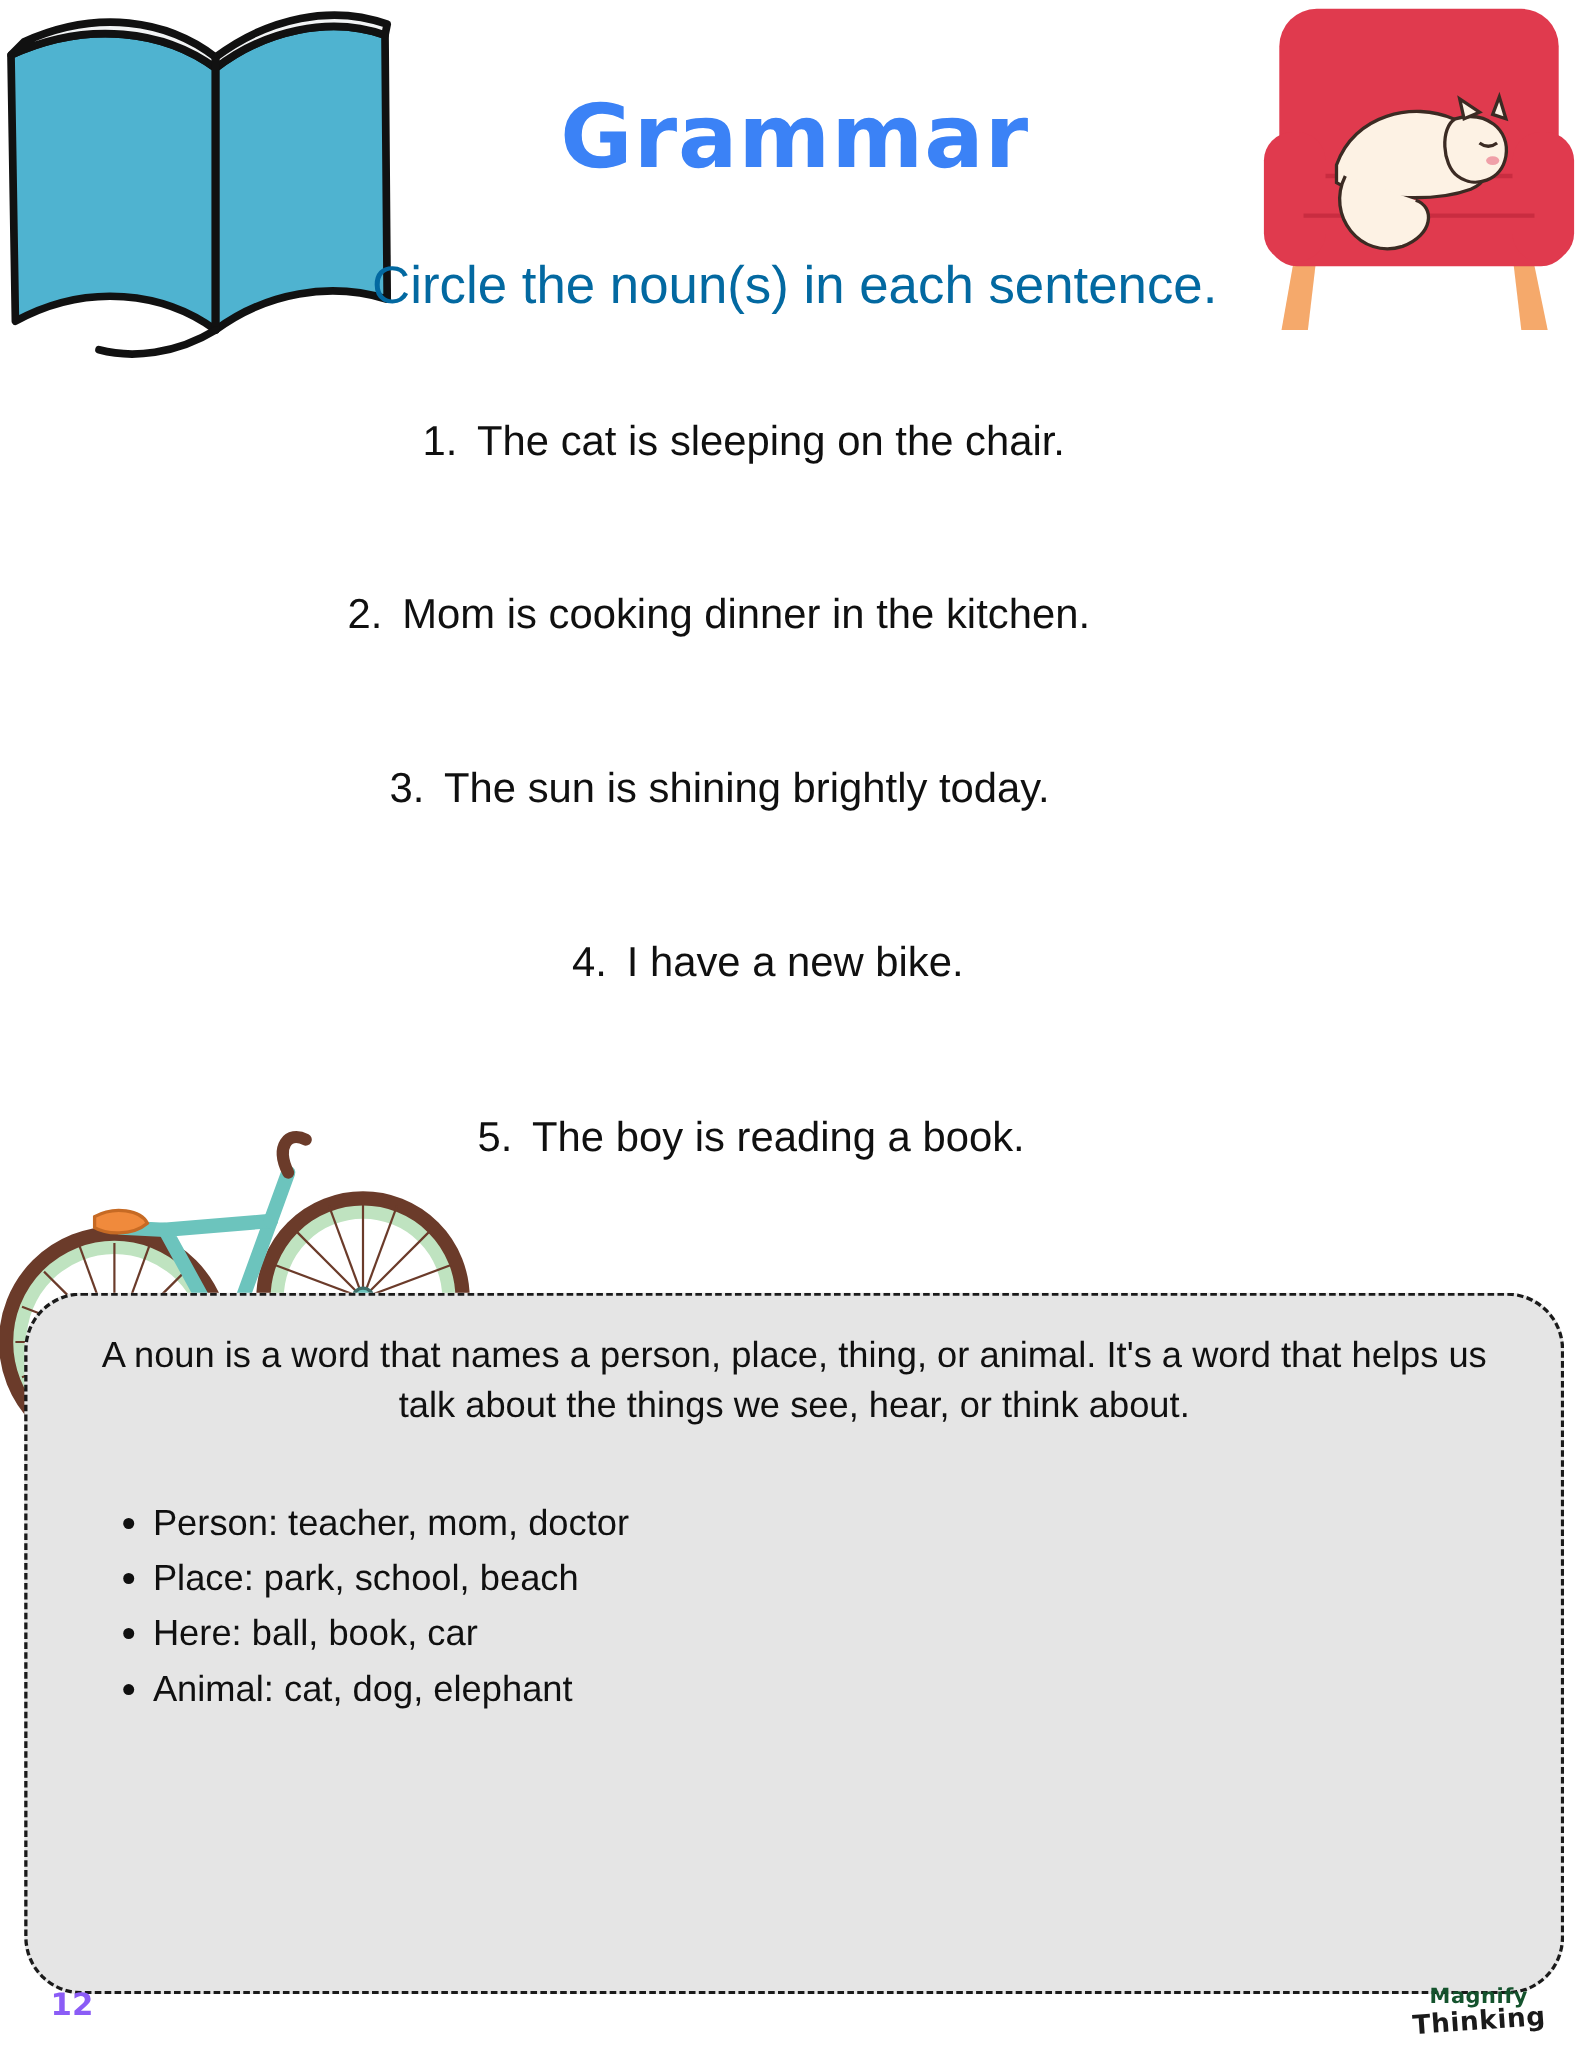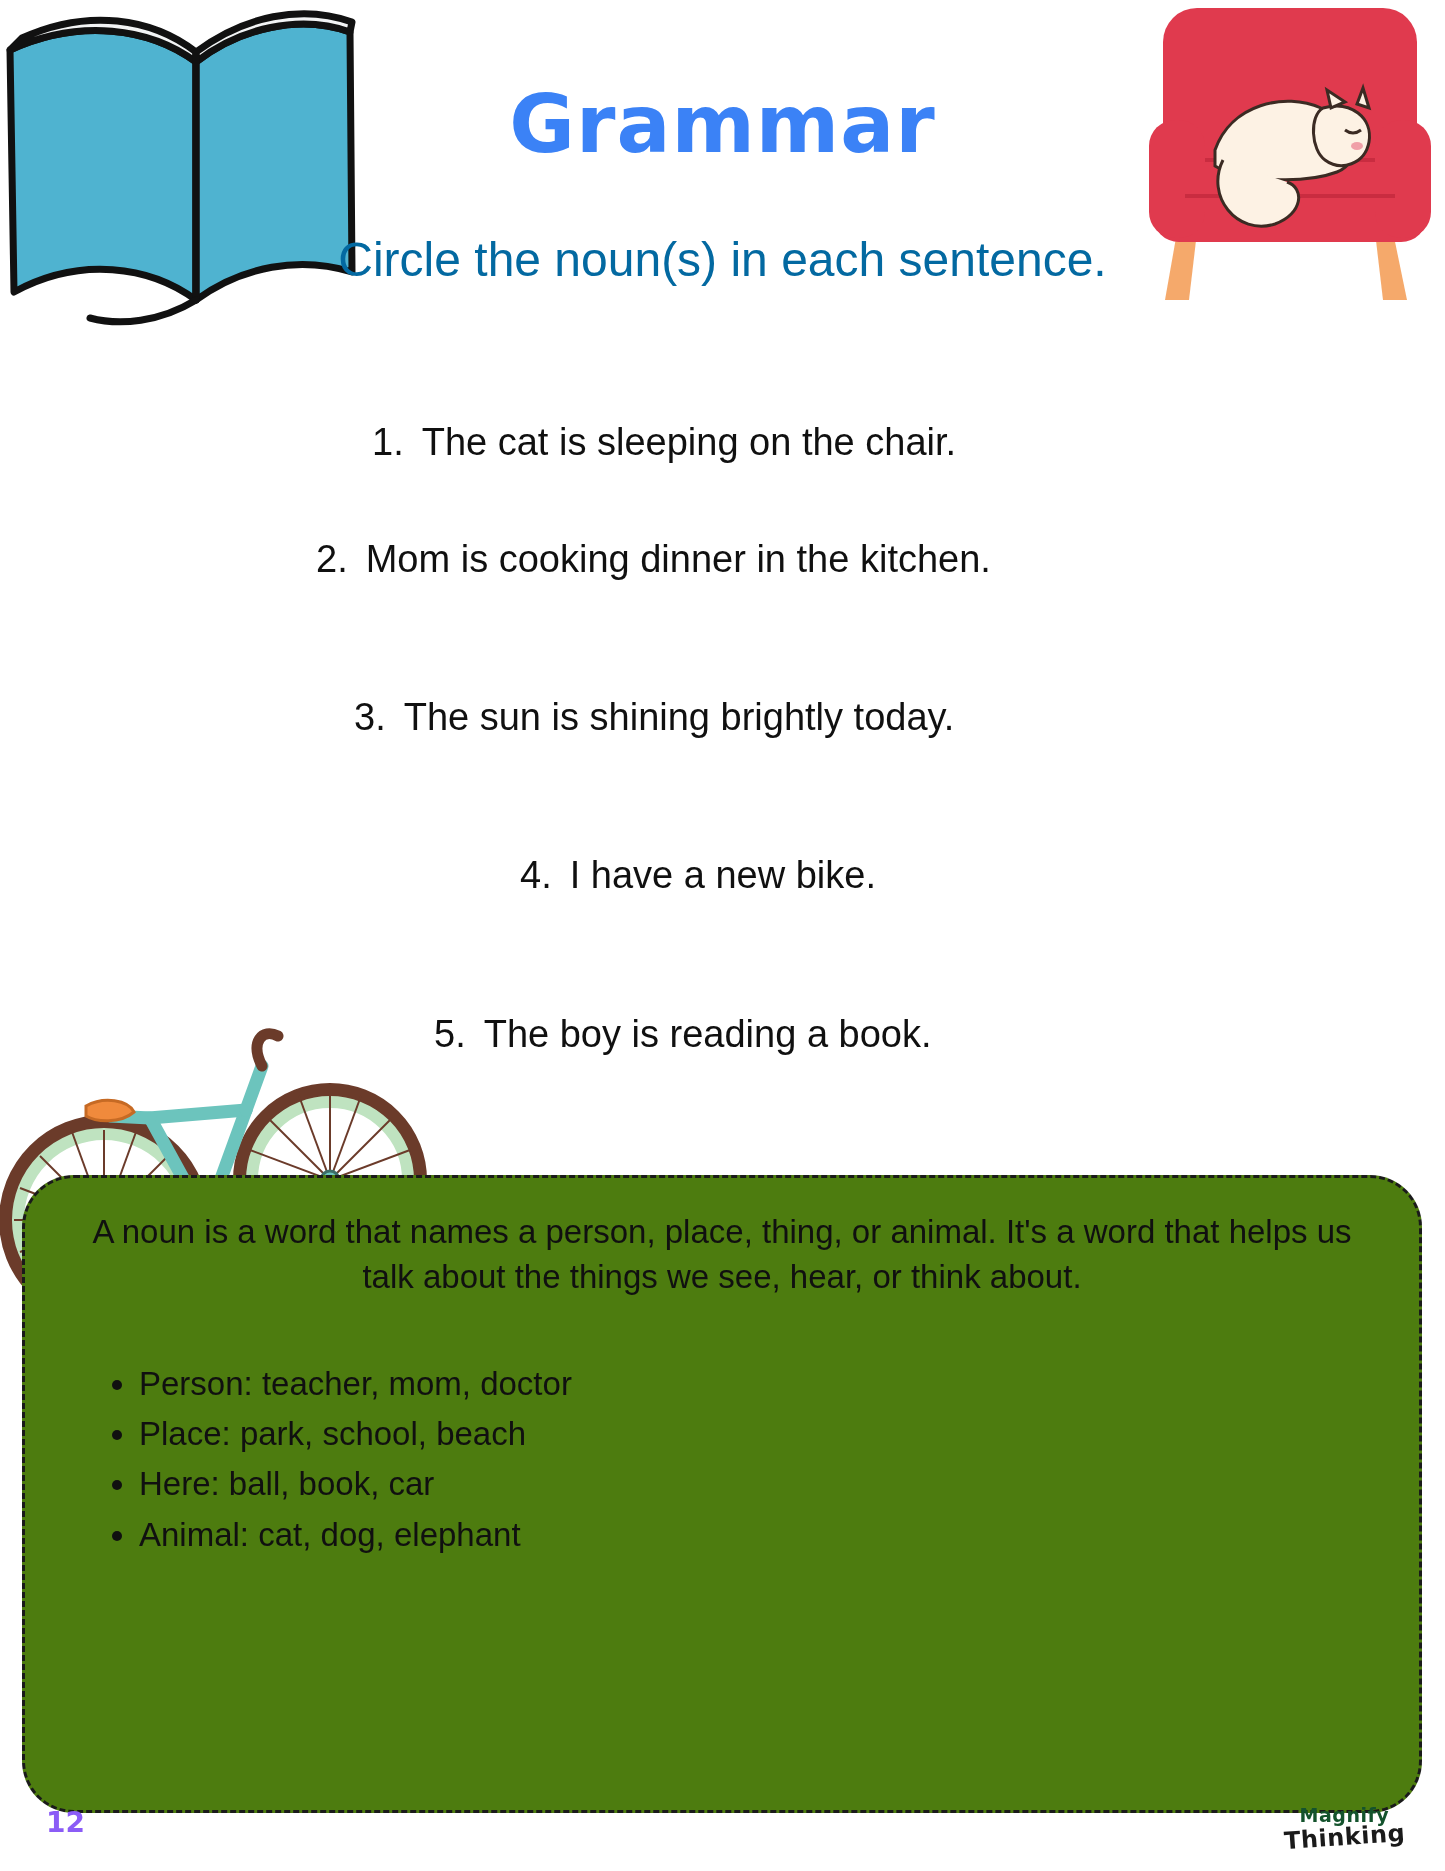--- a/index.html
+++ b/index.html
@@ -53,7 +53,7 @@
     color: #101010;
     white-space: nowrap;
   }
-  .s1 { position: absolute; top: 0px;   left: 372px; margin-top: 40px; }
+  .s1 { position: absolute; top: 0px;   left: 384px; }
   .s2 { position: absolute; top: 157px; left: 316px; text-align: right; }
   .s3 { position: absolute; top: 315px; left: 354px; }
   .s4 { position: absolute; top: 473px; left: 520px; }

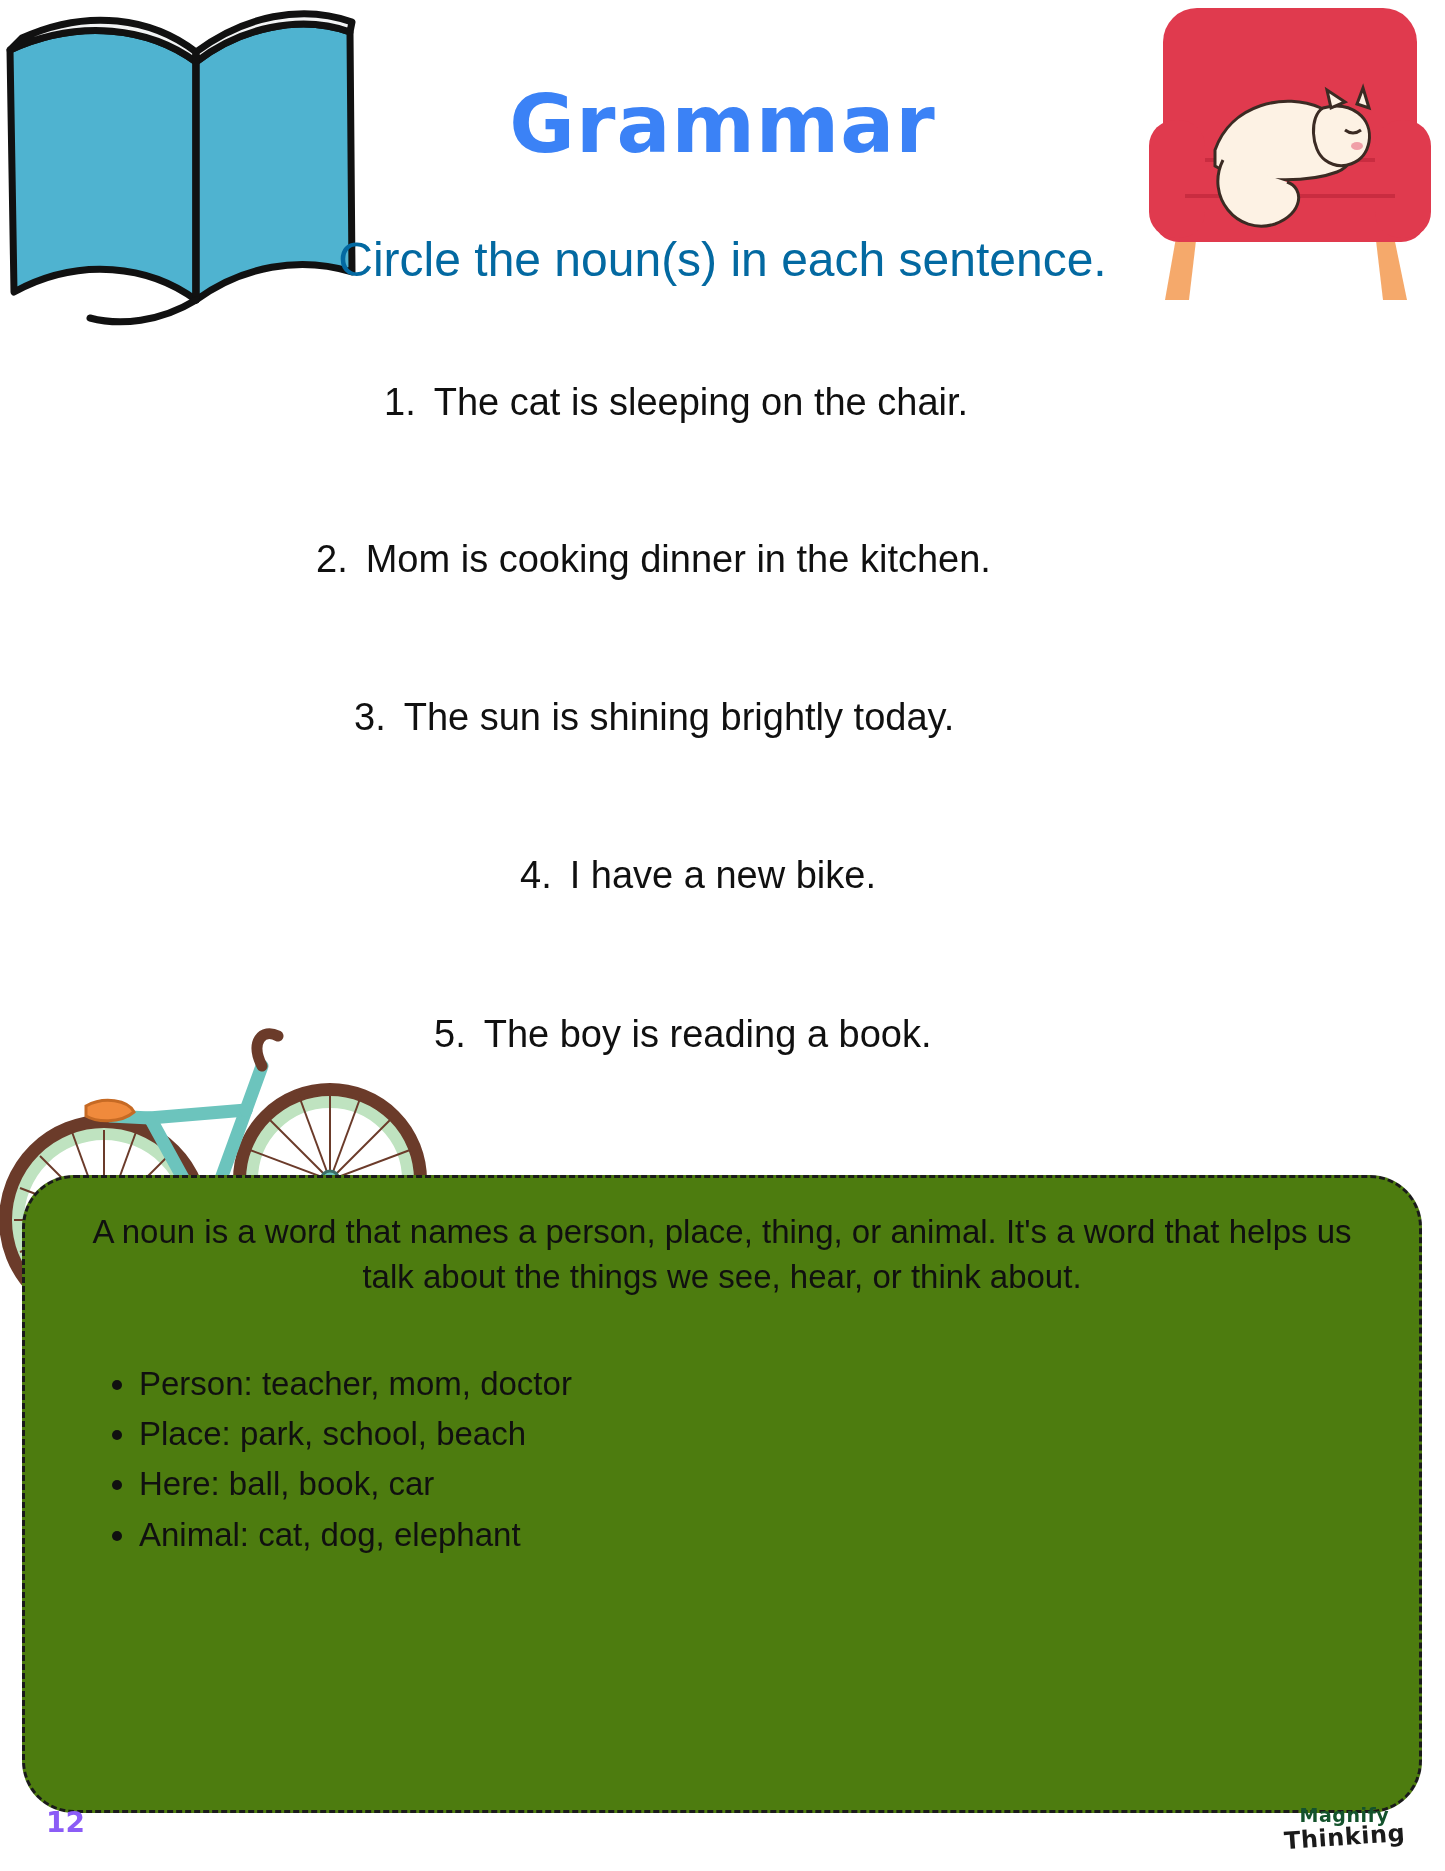--- a/index.html
+++ b/index.html
@@ -67,7 +67,7 @@
     top: 1175px;
     width: 1400px;
     height: 638px;
-    background: #4d7c0f;
+    background: #e5e5e5;
     border: 3px dashed #1a1a1a;
     border-radius: 52px;
     padding: 32px 46px 20px 46px;

